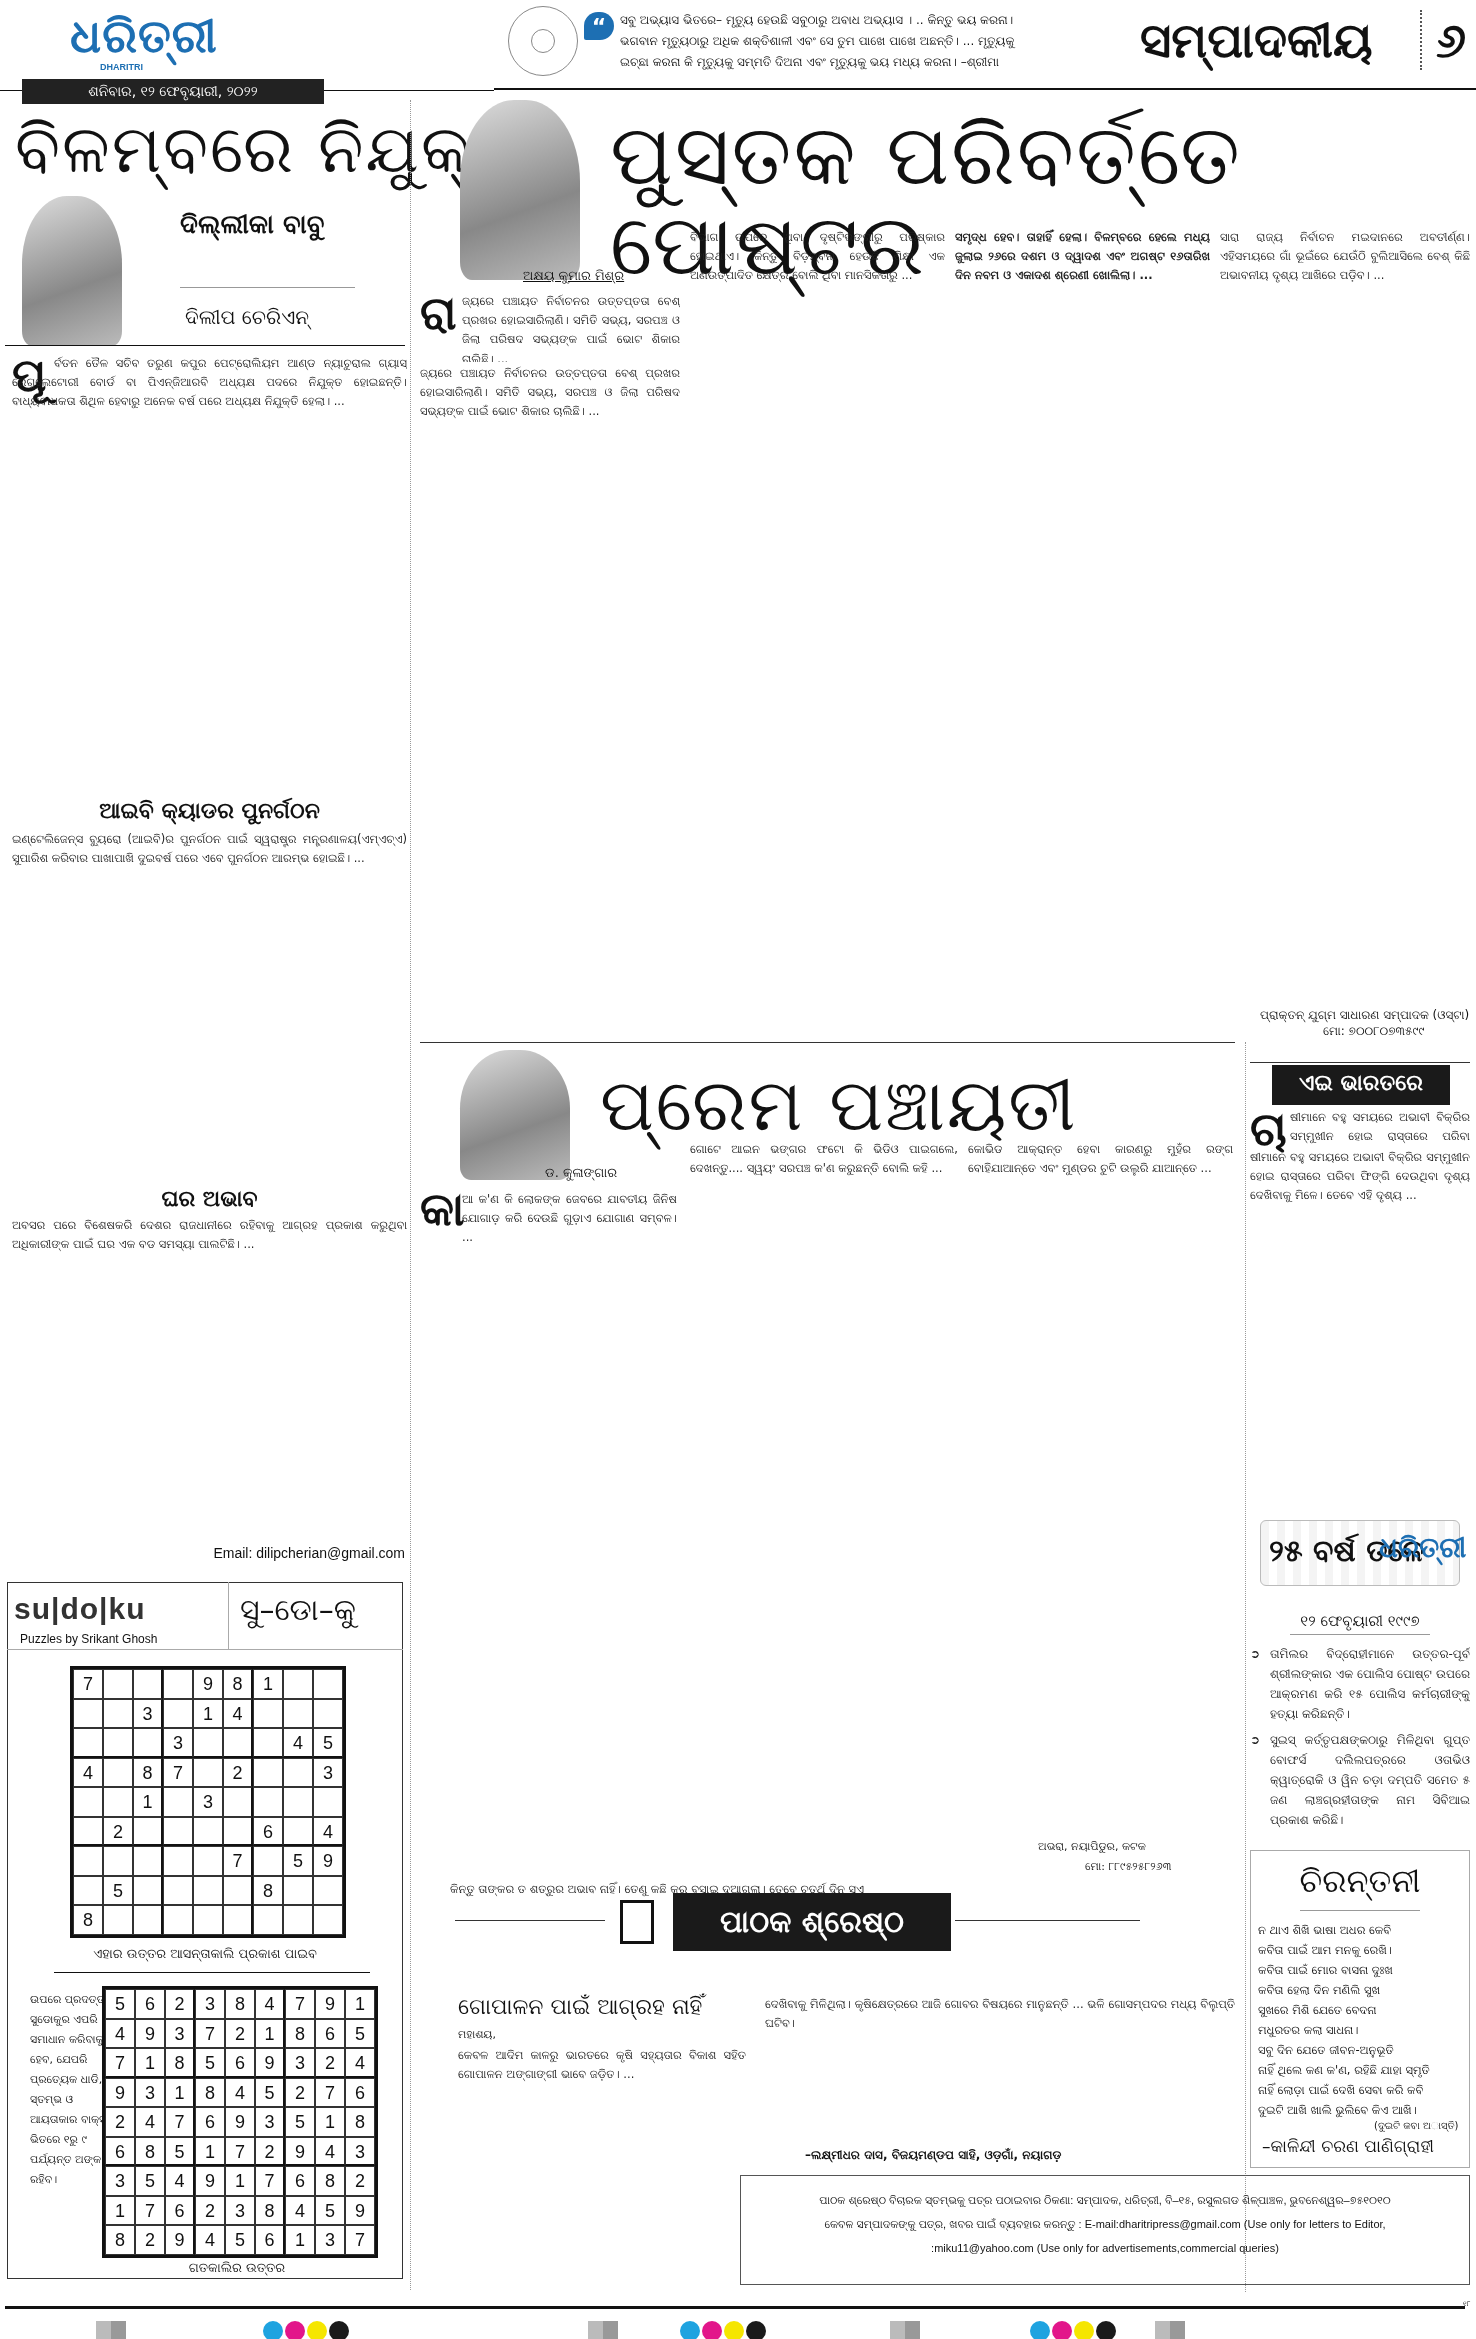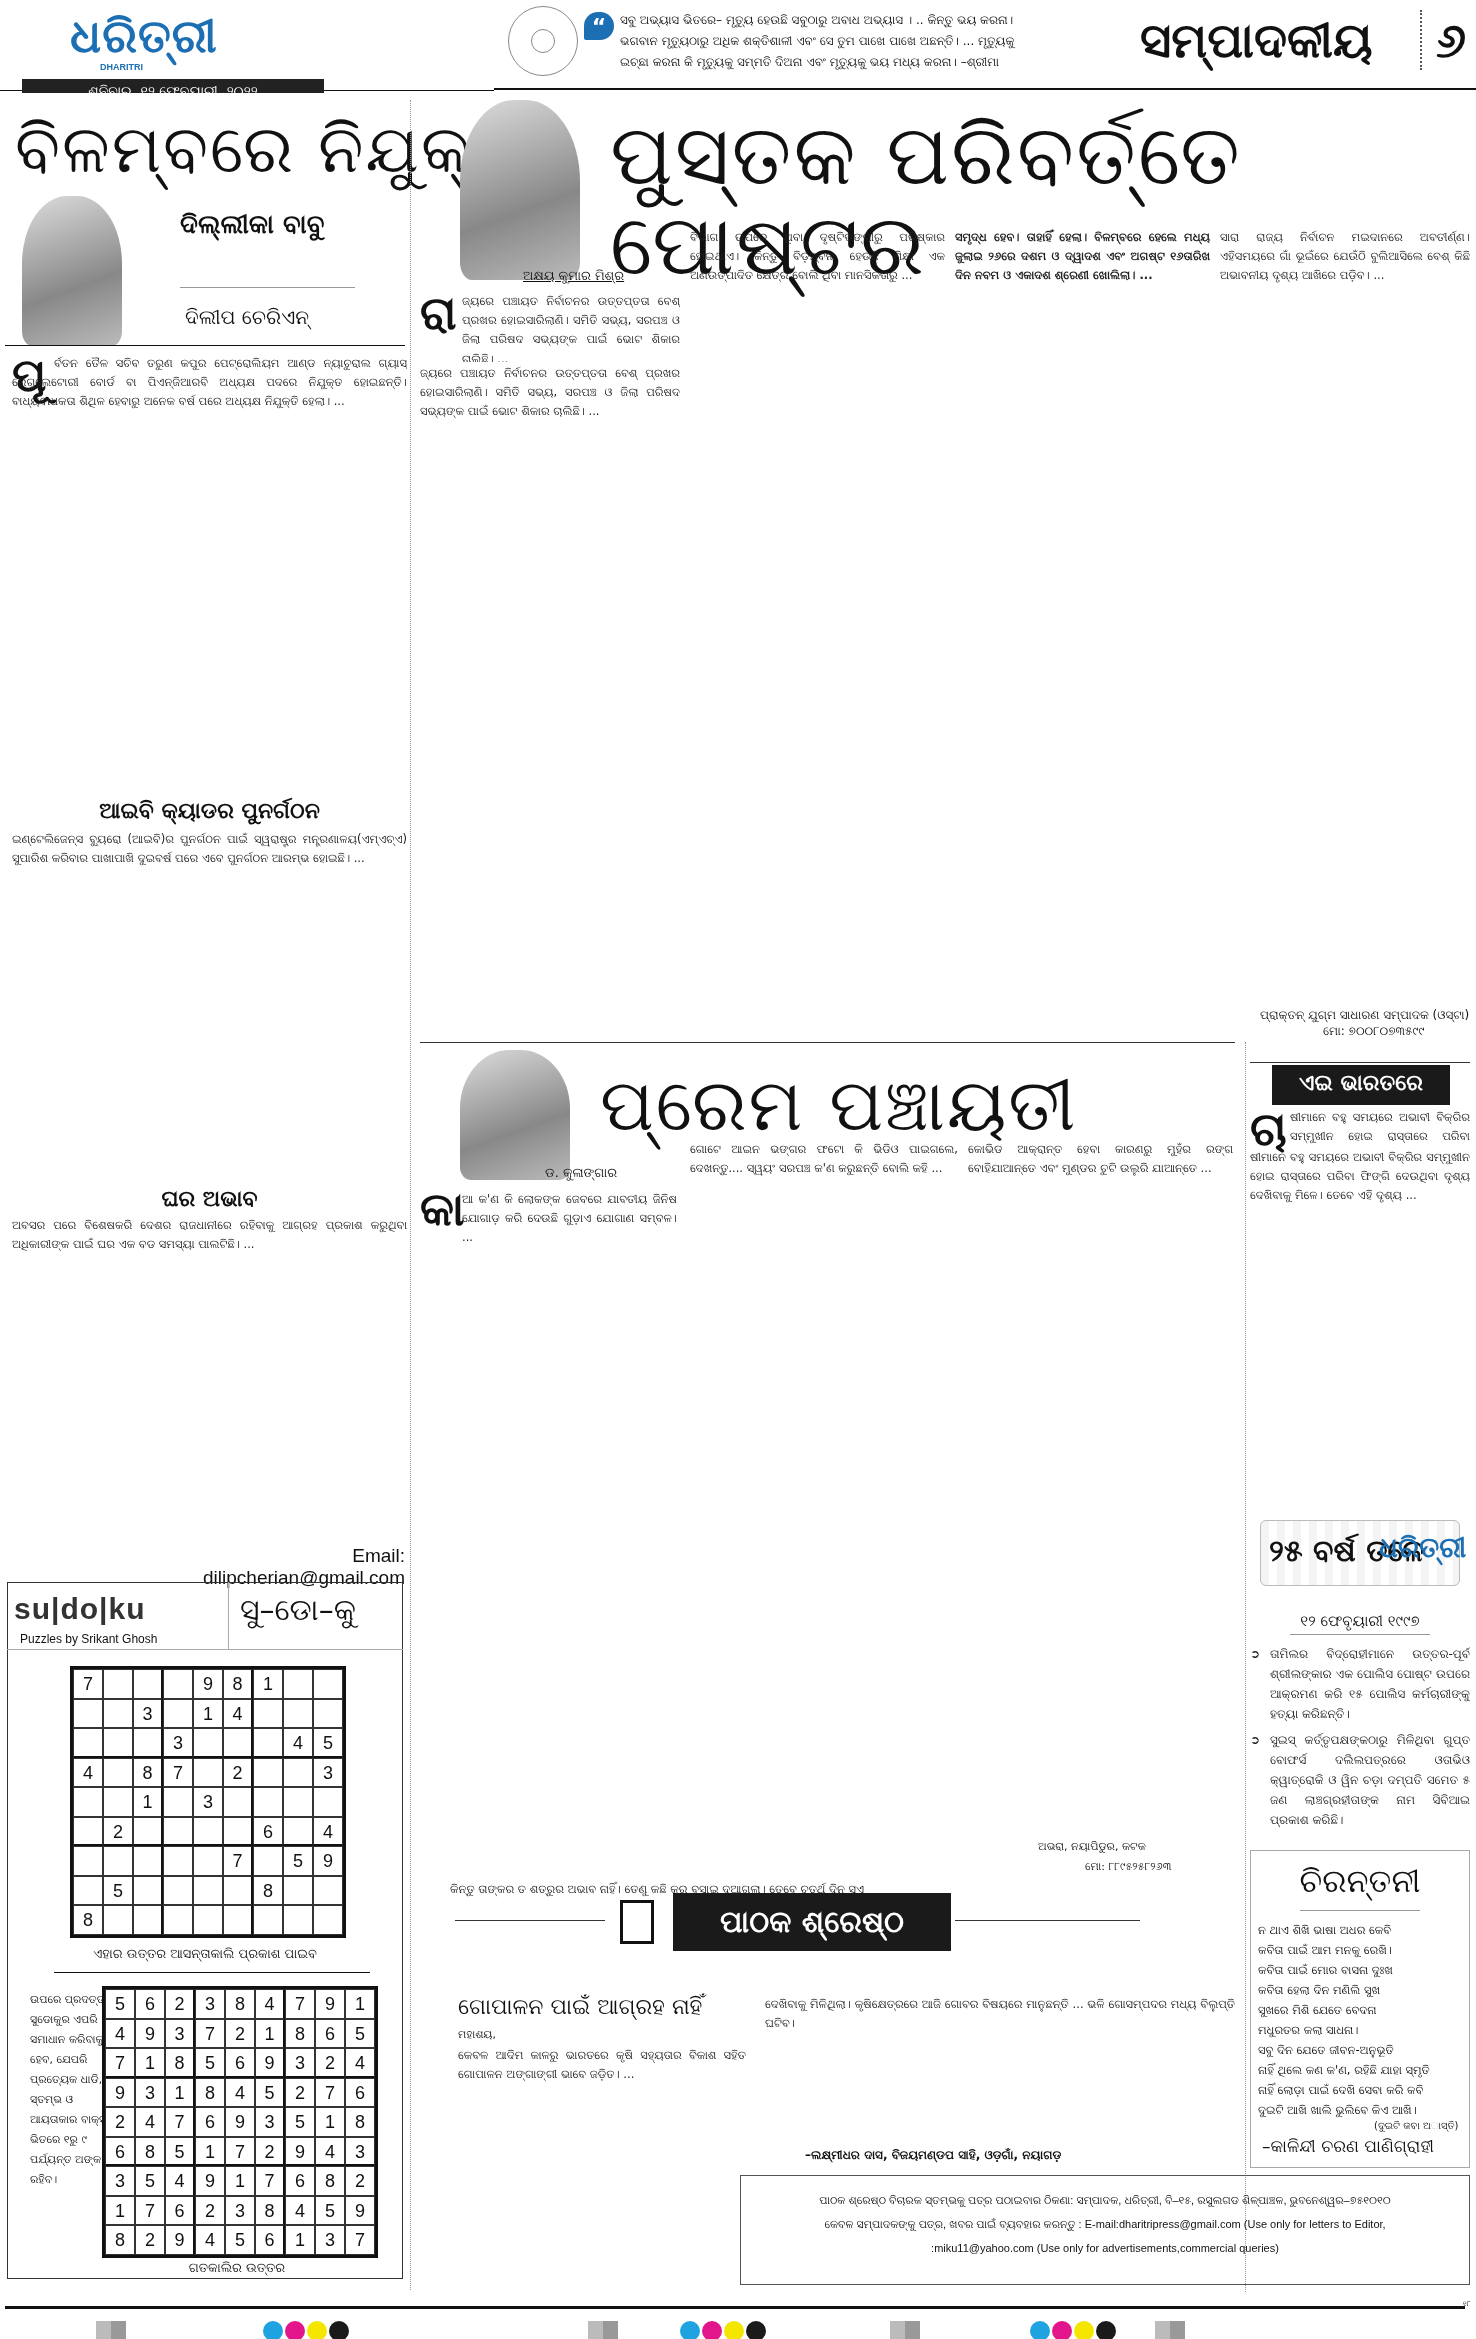--- a/index.html
+++ b/index.html
@@ -9,7 +9,7 @@
   .logo-word { font-size: 46px; color: #1d6fb3; font-weight: bold; line-height: 52px; letter-spacing: 1px; }
   .logo-sub { font-size: 9px; color: #1d6fb3; font-weight: bold; font-family: "Liberation Sans", sans-serif; margin-left: 30px; }
   .rule { background: #111; height: 2px; }
-  .datebar { left: 22px; top: 79px; width: 302px; height: 14px; background: #222; color: #fff; font-size: 14px; text-align: center; line-height: 25px; }
+  .datebar { left: 22px; top: 79px; width: 302px; height: 25px; background: #222; color: #fff; font-size: 14px; text-align: center; line-height: 25px; }
   .quote-wheel { left: 508px; top: 6px; width: 70px; height: 70px; border: 1.5px solid #888; border-radius: 50%; }
   .quote-wheel:after { content: ""; position: absolute; left: 22px; top: 22px; width: 22px; height: 22px; border: 1.5px solid #888; border-radius: 50%; }
   .quote-mark { left: 584px; top: 12px; width: 30px; height: 28px; background: #1d6fb3; border-radius: 14px 14px 14px 2px; color: #fff; font-size: 22px; font-weight: bold; text-align: center; line-height: 30px; }

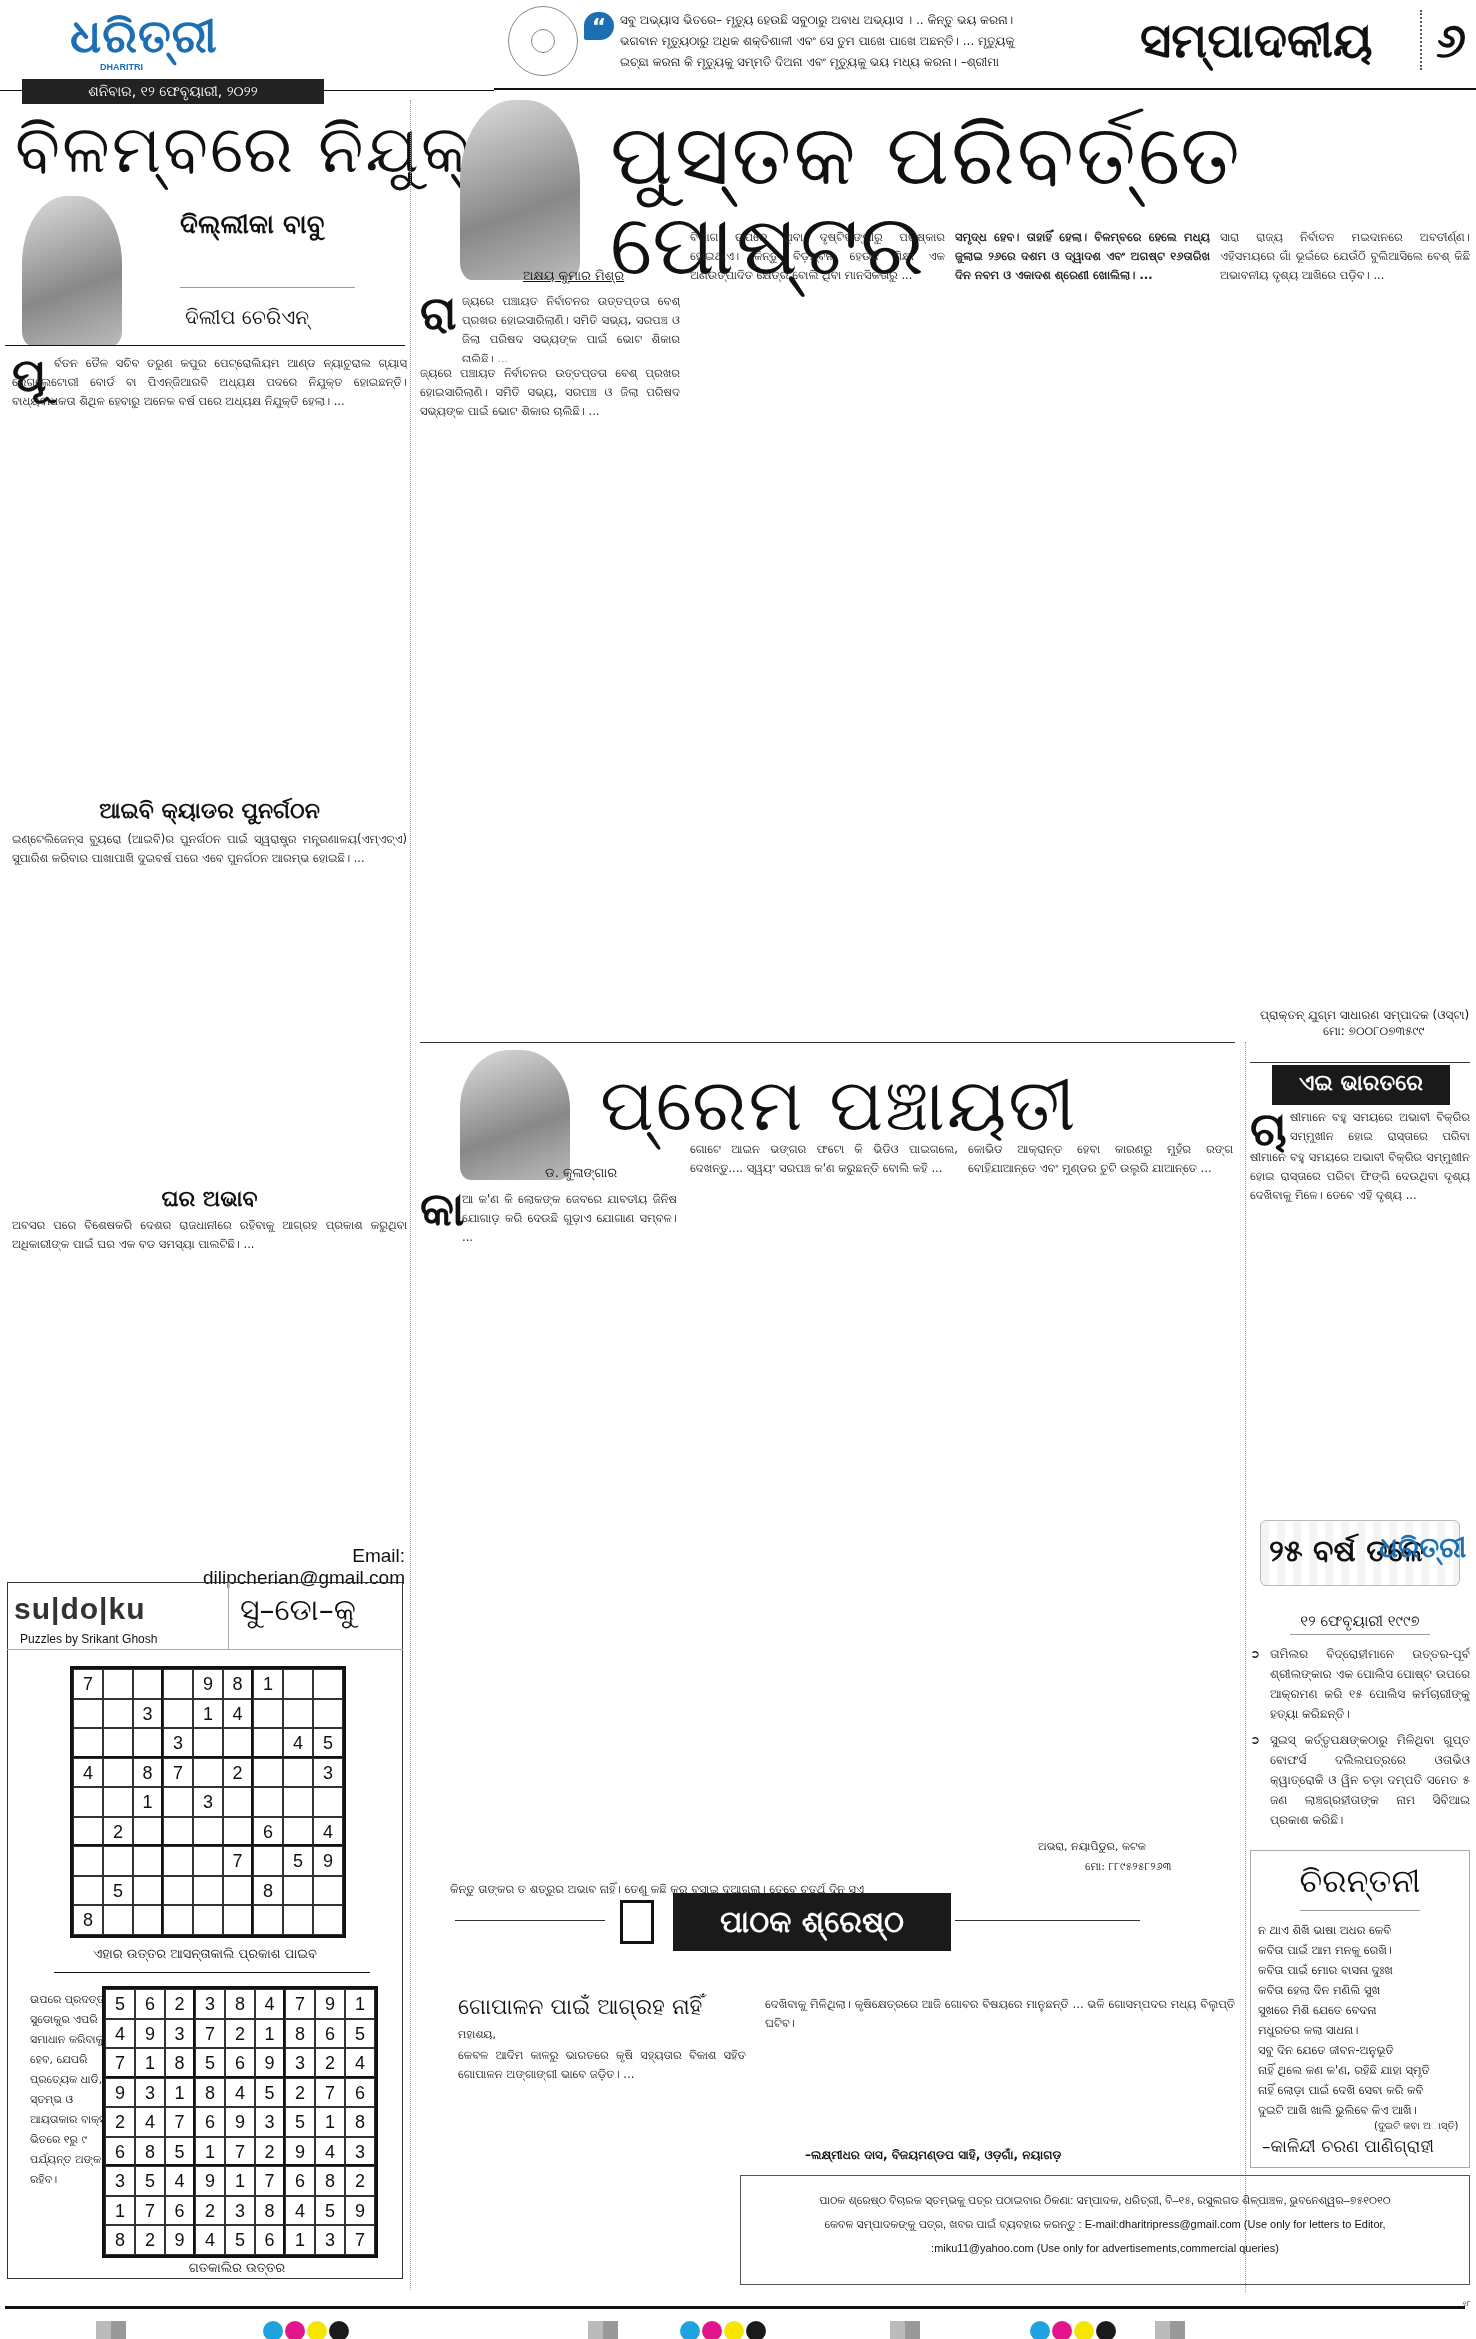--- a/index.html
+++ b/index.html
@@ -63,7 +63,7 @@
 <div class="abs col-text" style="left:12px;top:830px;width:395px;height:350px;">ଇଣ୍ଟେଲିଜେନ୍ସ ବ୍ୟୁରୋ (ଆଇବି)ର ପୁନର୍ଗଠନ ପାଇଁ ସ୍ୱରାଷ୍ଟ୍ର ମନ୍ତ୍ରଣାଳୟ(ଏମ୍ଏଚ୍ଏ) ସୁପାରିଶ କରିବାର ପାଖାପାଖି ଦୁଇବର୍ଷ ପରେ ଏବେ ପୁନର୍ଗଠନ ଆରମ୍ଭ ହୋଇଛି। ...</div>
 <div class="abs subhead" style="left:12px;top:1184px;width:395px;">ଘର ଅଭାବ</div>
 <div class="abs col-text" style="left:12px;top:1216px;width:395px;height:330px;">ଅବସର ପରେ ବିଶେଷକରି ଦେଶର ରାଜଧାନୀରେ ରହିବାକୁ ଆଗ୍ରହ ପ୍ରକାଶ କରୁଥିବା ଅଧିକାରୀଙ୍କ ପାଇଁ ଘର ଏକ ବଡ ସମସ୍ୟା ପାଲଟିଛି। ...</div>
-<div class="abs" style="left:200px;top:1545px;width:205px;font-family:'Liberation Sans',sans-serif;font-size:19px;text-align:right;">Email: dilipcherian@gmail.com</div>
+<div class="abs" style="left:200px;top:1545px;width:205px;font-family:'Liberation Sans',sans-serif;font-size:14px;text-align:right;">Email: dilipcherian@gmail.com</div>
 
 <div class="abs box" style="left:7px;top:1582px;width:396px;height:697px;"></div>
 <div class="abs" style="left:14px;top:1592px;font-family:'Liberation Sans',sans-serif;font-size:30px;font-weight:bold;color:#333;letter-spacing:1px;">su|do|ku</div>

